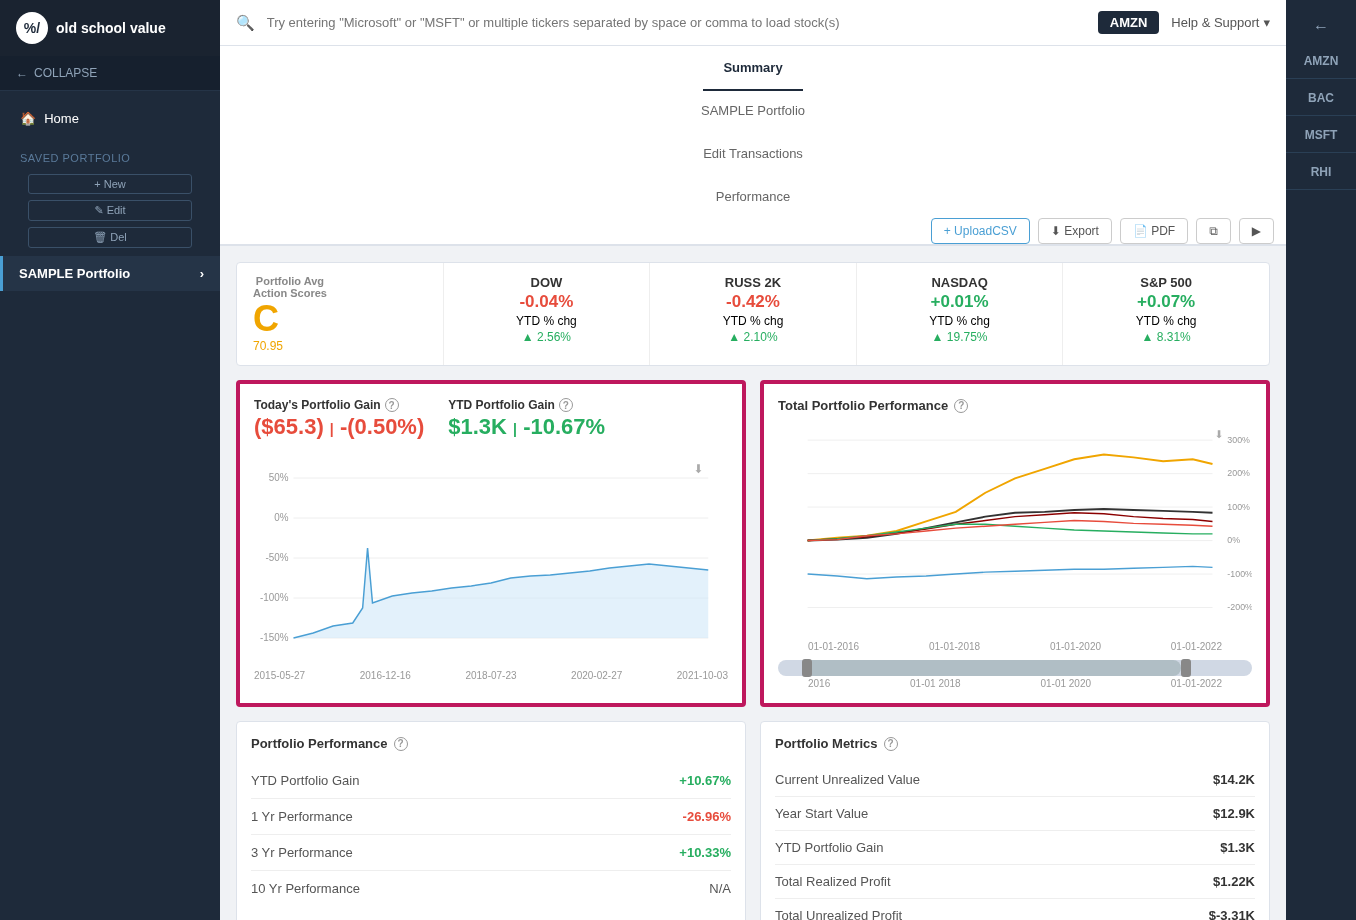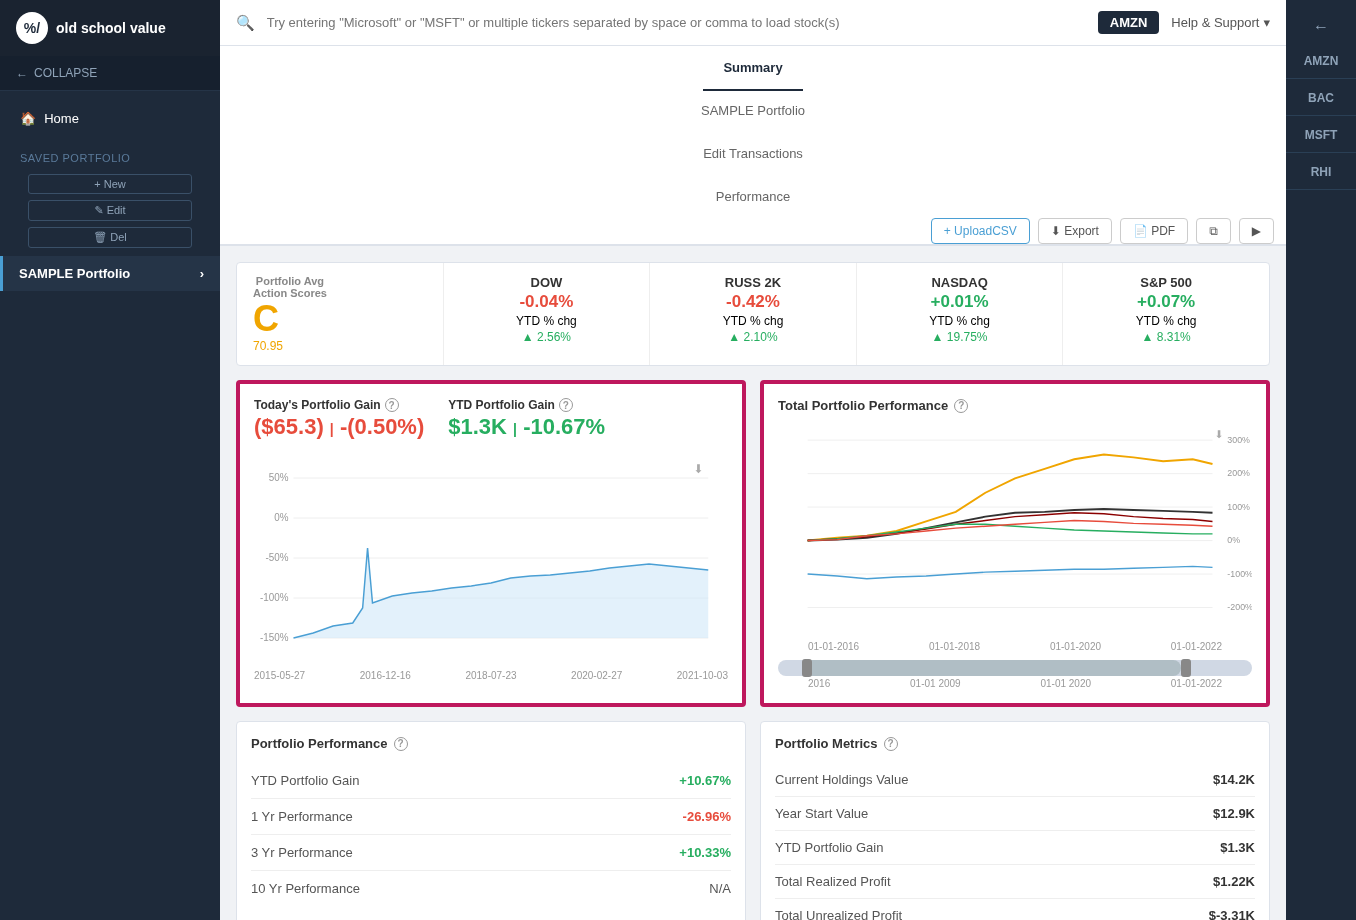--- a/index.html
+++ b/index.html
@@ -576,7 +576,7 @@
         </div>
         <div class="chart-xaxis" style="padding:2px 30px 0;">
           <span>2016</span>
-          <span>01-01 2009</span>
+          <span>01-01 2018</span>
           <span>01-01 2020</span>
           <span>01-01-2022</span>
         </div>

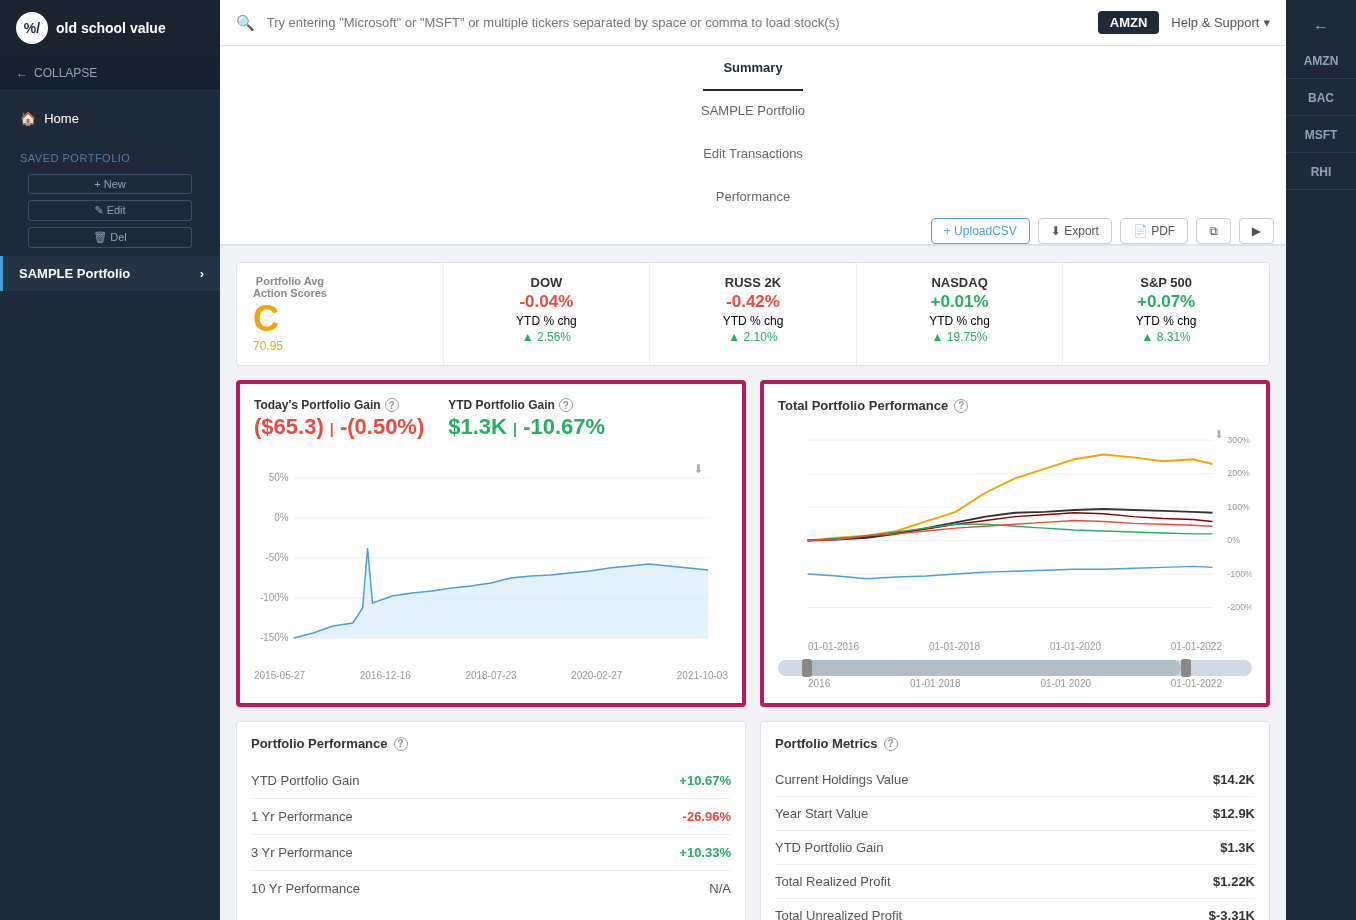--- a/index.html
+++ b/index.html
@@ -614,7 +614,7 @@
           <span class="help-circle">?</span>
         </div>
         <div class="metrics-row">
-          <span>Current Holdings Value</span>
+          <span>Current Unrealized Value</span>
           <span class="metrics-val">$14.2K</span>
         </div>
         <div class="metrics-row">

